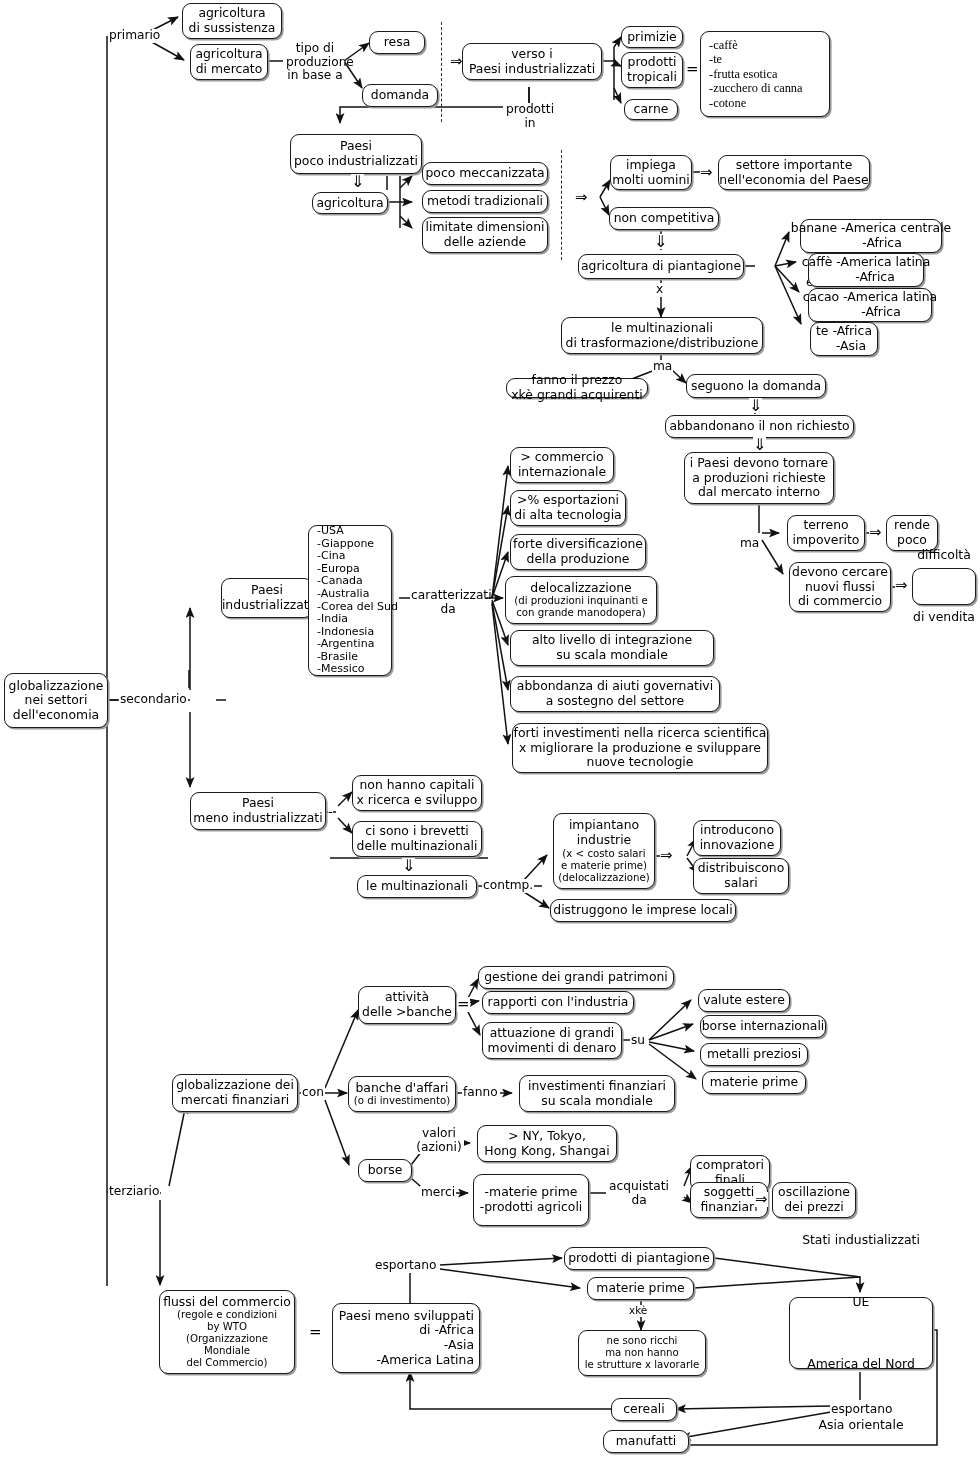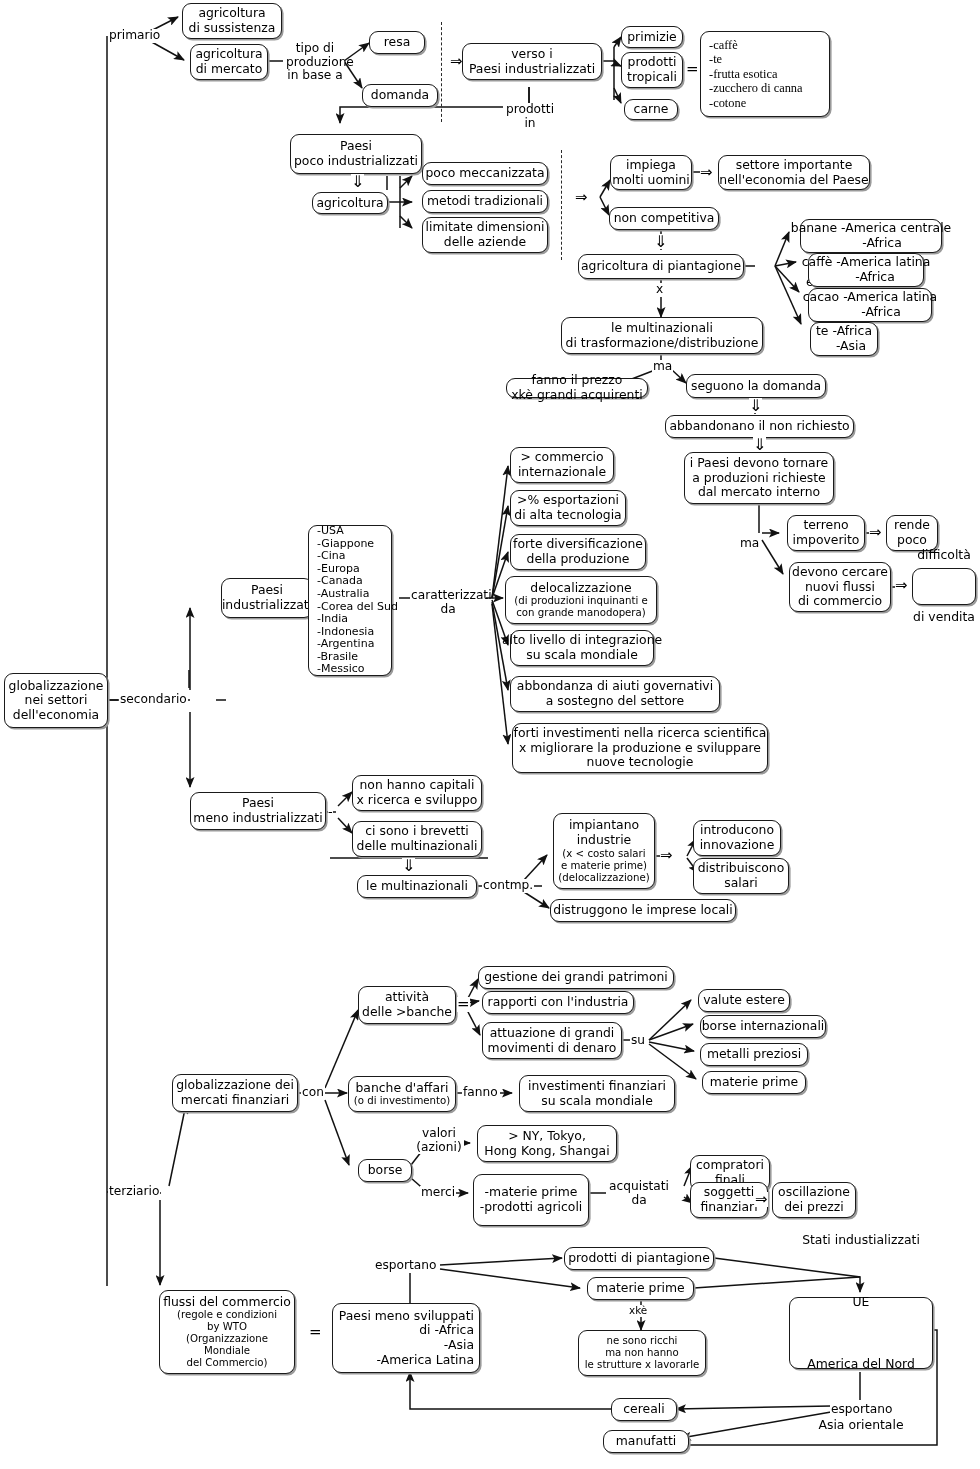--- a/index.html
+++ b/index.html
@@ -418,7 +418,7 @@
     <span class="ln small">(di produzioni inquinanti e</span>
     <span class="ln small">con grande manodopera)</span>
   </div>
-  <div class="node" style="left:510px;top:630px;width:144px;height:36px;">
+  <div class="node" style="left:510px;top:630px;width:204px;height:36px;">
     <span class="ln">alto livello di integrazione</span>
     <span class="ln">su scala mondiale</span>
   </div>

